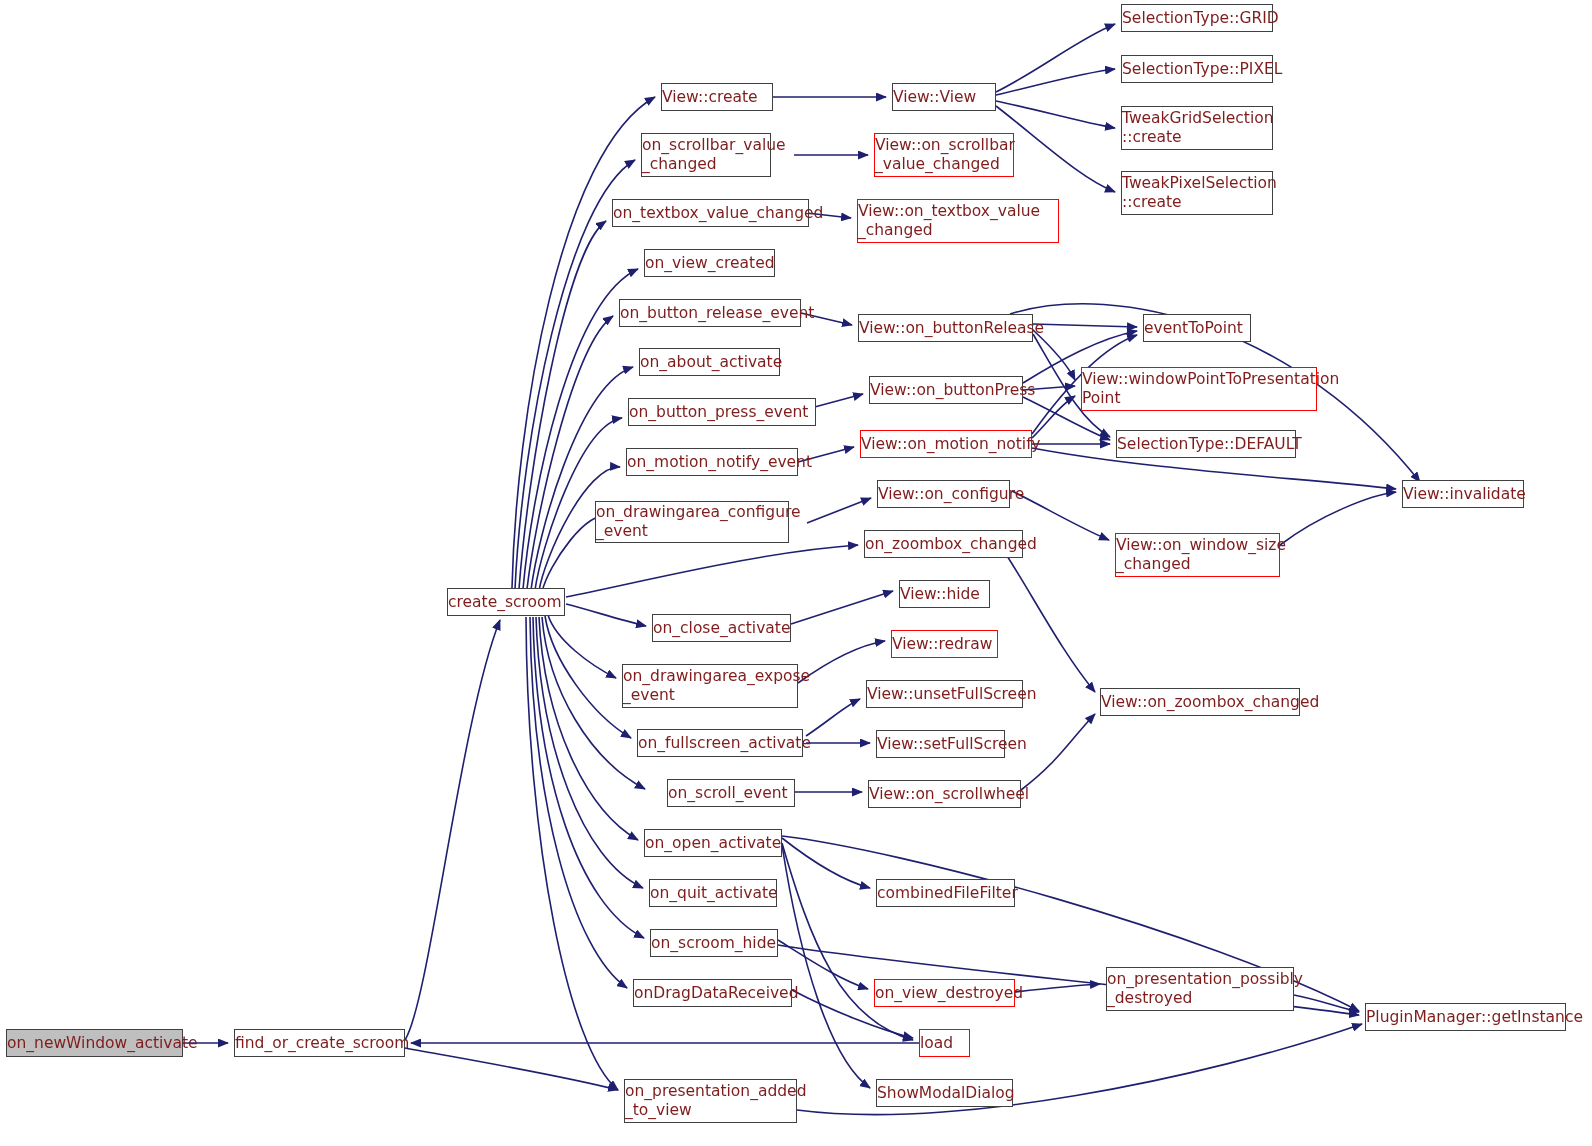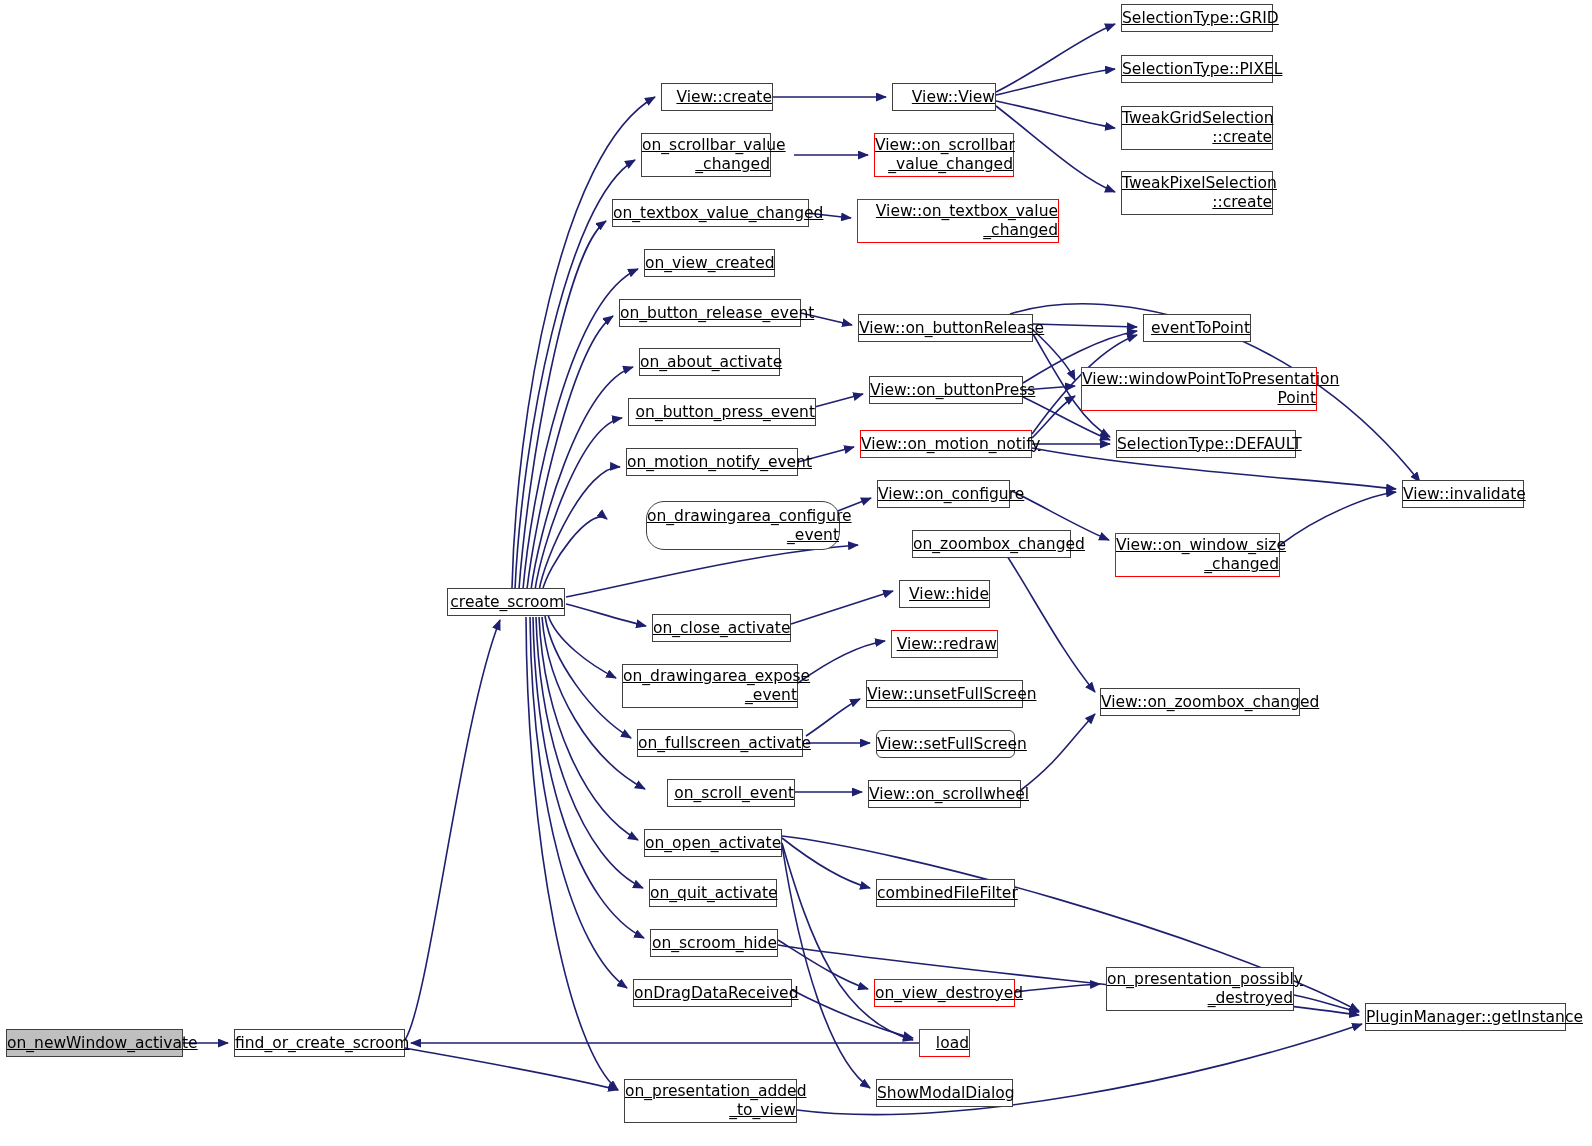--- a/index.html
+++ b/index.html
@@ -18,16 +18,15 @@
     display:flex;
     align-items:center;
     justify-content:center;
-    text-align:right;
+    text-align:left;
     background:#ffffff;
     border:1px solid #404040;
-    color:#000000;
+    color:#7f1d1d;
     font-size:15.5px;
     line-height:19px;
     letter-spacing:0px;
     white-space:pre-line;
     z-index:5;
-    text-decoration:underline;
   }
   .node.red{border:1px solid #ff0000;}
   .node.filled{background:#bfbfbf;border:1px solid #404040;}

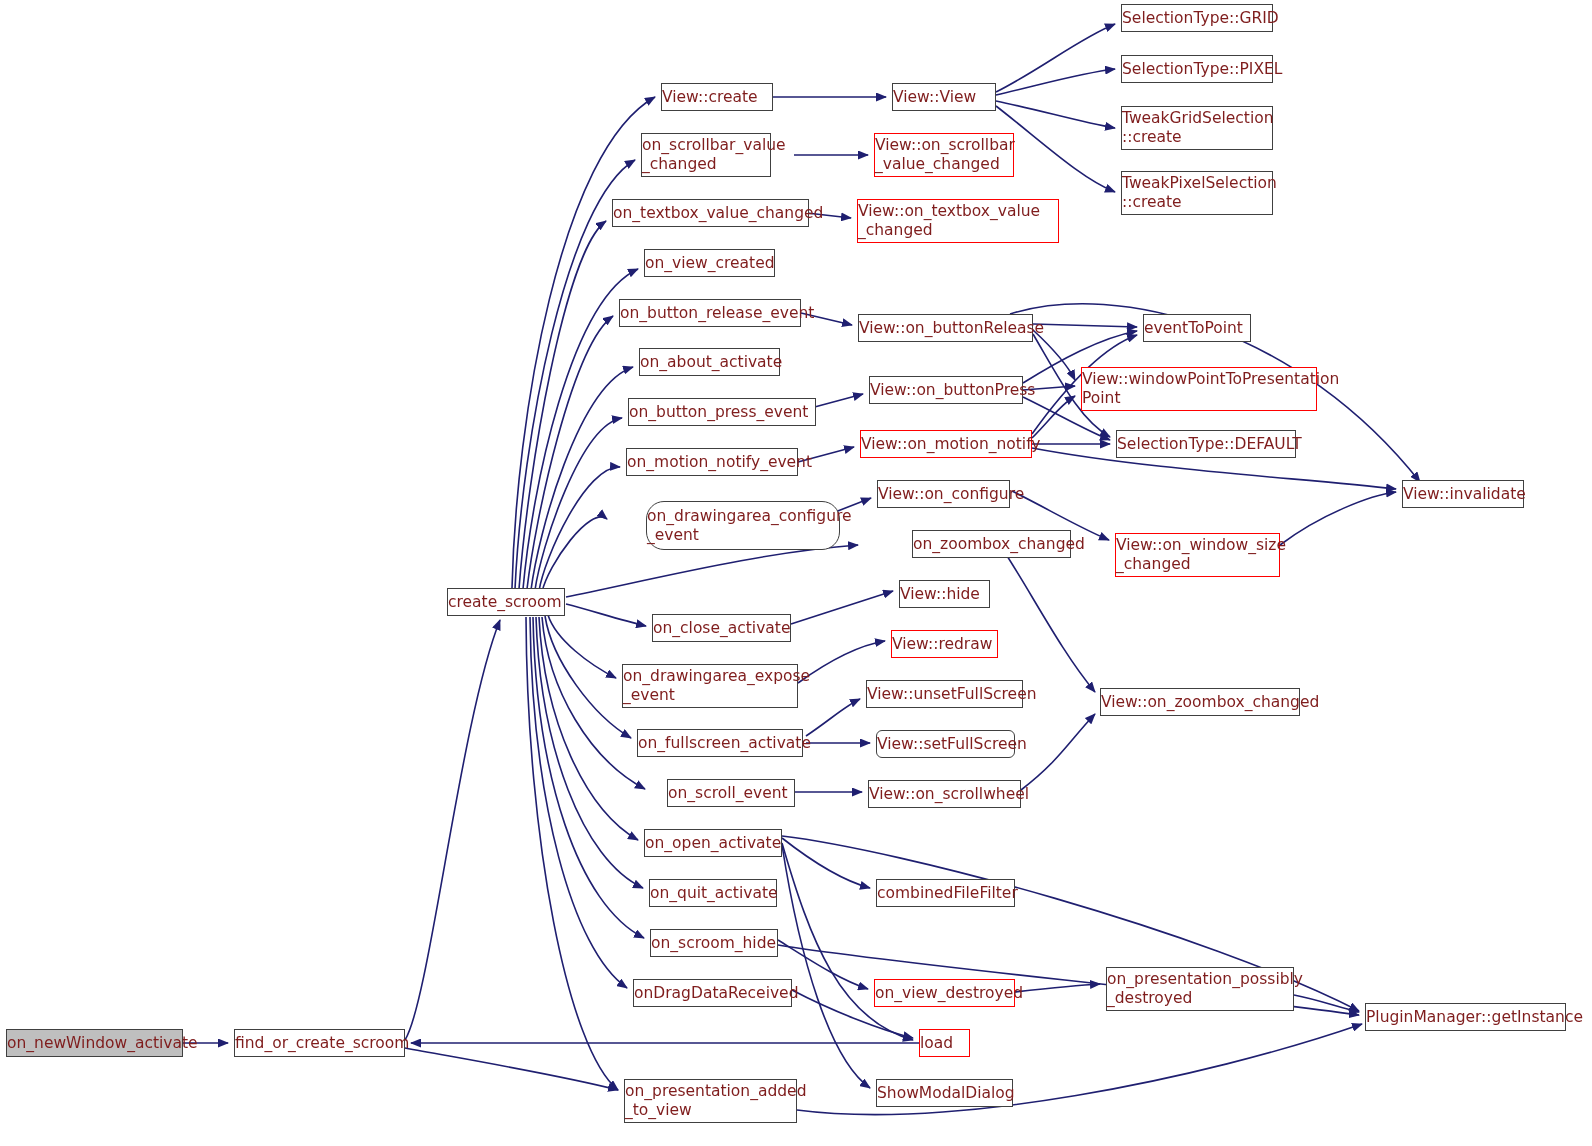--- a/index.html
+++ b/index.html
@@ -135,7 +135,7 @@
       <div class="node" style="left: 639px; top: 348px; width: 141px; height: 28px;"><span>on_about_activate</span></div>
       <div class="node" style="left: 628px; top: 398px; width: 188px; height: 28px;"><span>on_button_press_event</span></div>
       <div class="node" style="left: 626px; top: 448px; width: 172px; height: 28px;"><span>on_motion_notify_event</span></div>
-      <div class="node" style="left: 646px; top: 501px; width: 194px; height: 49px; border-radius: 18px;"><span>on_drawingarea_configure
+      <div class="node" style="left: 595px; top: 501px; width: 194px; height: 42px;"><span>on_drawingarea_configure
 _event</span></div>
       <div class="node" style="left: 652px; top: 614px; width: 139px; height: 28px;"><span>on_close_activate</span></div>
       <div class="node" style="left: 622px; top: 664px; width: 176px; height: 44px;"><span>on_drawingarea_expose

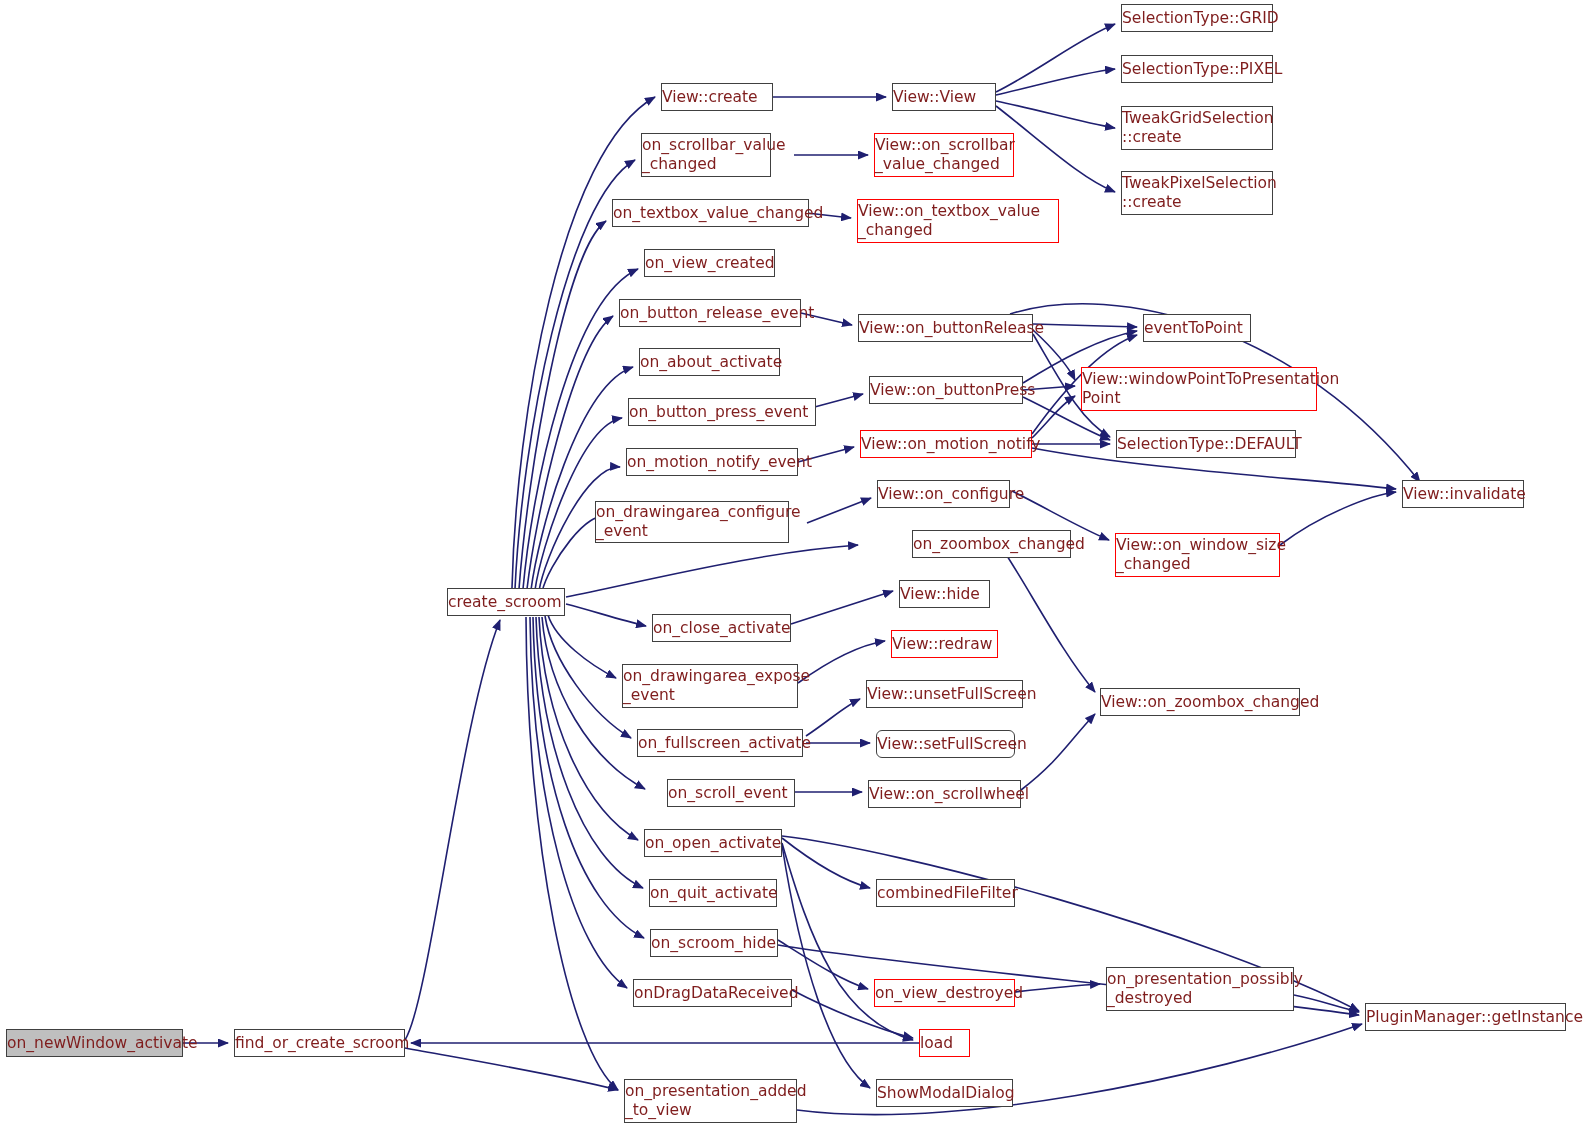--- a/index.html
+++ b/index.html
@@ -157,7 +157,7 @@
       <div class="node" style="left: 869px; top: 376px; width: 154px; height: 28px;"><span>View::on_buttonPress</span></div>
       <div class="node red" style="left: 860px; top: 430px; width: 172px; height: 28px;"><span>View::on_motion_notify</span></div>
       <div class="node" style="left: 877px; top: 480px; width: 133px; height: 28px;"><span>View::on_configure</span></div>
-      <div class="node" style="left: 864px; top: 530px; width: 159px; height: 28px; margin-left: 48px;"><span>on_zoombox_changed</span></div>
+      <div class="node" style="left: 864px; top: 530px; width: 159px; height: 28px;"><span>on_zoombox_changed</span></div>
       <div class="node" style="left: 899px; top: 580px; width: 91px; height: 28px;"><span>View::hide</span></div>
       <div class="node red" style="left: 891px; top: 630px; width: 107px; height: 28px;"><span>View::redraw</span></div>
       <div class="node" style="left: 866px; top: 680px; width: 157px; height: 28px;"><span>View::unsetFullScreen</span></div>

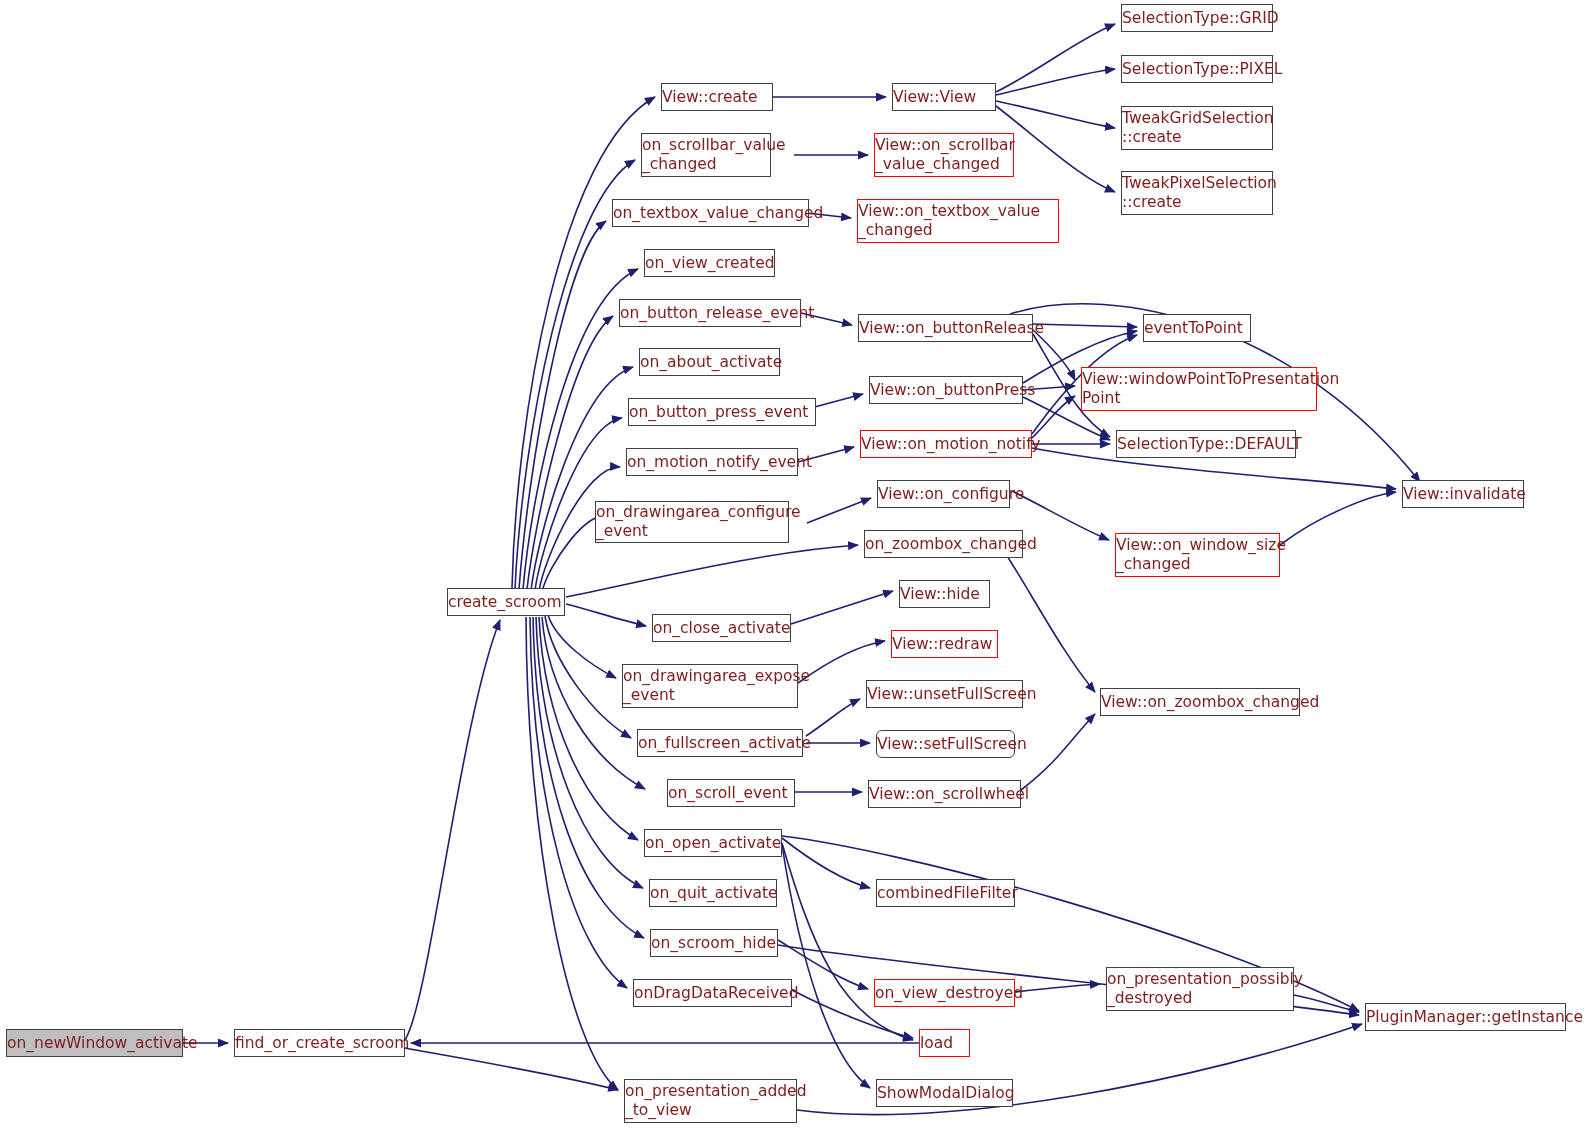--- a/index.html
+++ b/index.html
@@ -161,7 +161,7 @@
       <div class="node" style="left: 899px; top: 580px; width: 91px; height: 28px;"><span>View::hide</span></div>
       <div class="node red" style="left: 891px; top: 630px; width: 107px; height: 28px;"><span>View::redraw</span></div>
       <div class="node" style="left: 866px; top: 680px; width: 157px; height: 28px;"><span>View::unsetFullScreen</span></div>
-      <div class="node" style="left: 876px; top: 730px; width: 139px; height: 28px; border-radius: 6px;"><span>View::setFullScreen</span></div>
+      <div class="node" style="left: 876px; top: 730px; width: 129px; height: 28px;"><span>View::setFullScreen</span></div>
       <div class="node" style="left: 868px; top: 780px; width: 153px; height: 28px;"><span>View::on_scrollwheel</span></div>
       <div class="node" style="left: 876px; top: 879px; width: 139px; height: 28px;"><span>combinedFileFilter</span></div>
       <div class="node red" style="left: 874px; top: 979px; width: 141px; height: 28px;"><span>on_view_destroyed</span></div>

